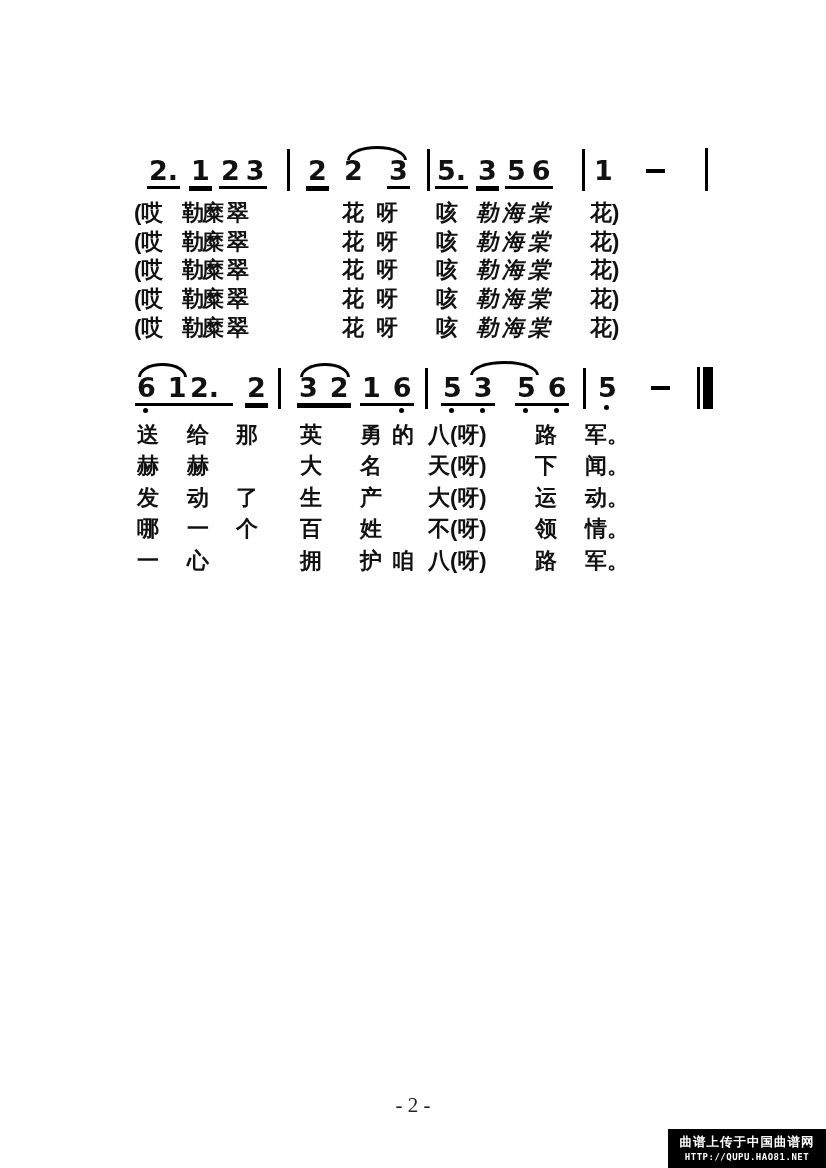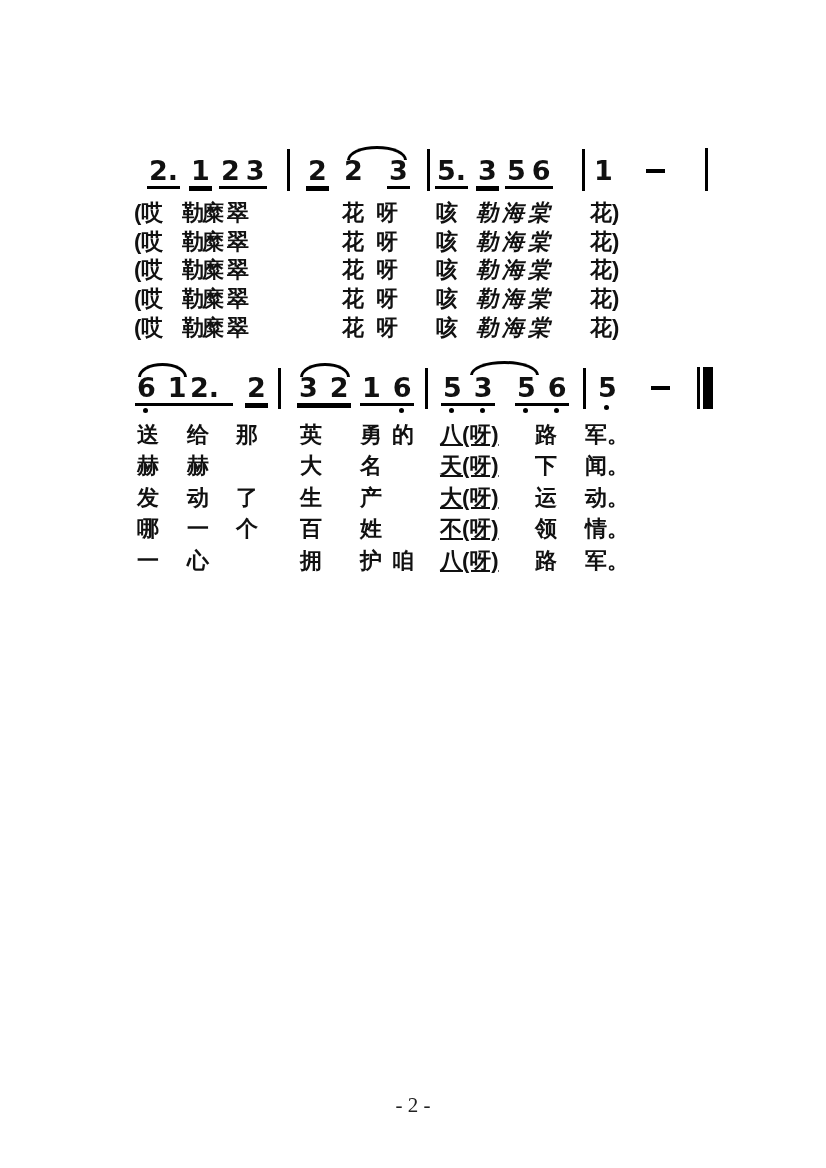--- a/index.html
+++ b/index.html
@@ -48,7 +48,7 @@
   .tc4{left:318px;letter-spacing:12px;margin-left:24px;} .tc5{left:436px;}
   .tc6{left:476px;letter-spacing:4px;font-style:italic;} .tc7{left:590px;}
   .vc1{left:137px;} .vc2{left:187px;} .vc3{left:236px;} .vc4{left:300px;}
-  .vc5{left:360px;letter-spacing:10px;} .vc6{left:440px;text-decoration:underline;} .vc7{left:535px;} .vc8{left:585px;}
+  .vc5{left:360px;letter-spacing:10px;} .vc6{left:428px;} .vc7{left:535px;} .vc8{left:585px;}
   
   .pagenum{
     position:absolute;left:0;right:0;top:1093px;text-align:center;

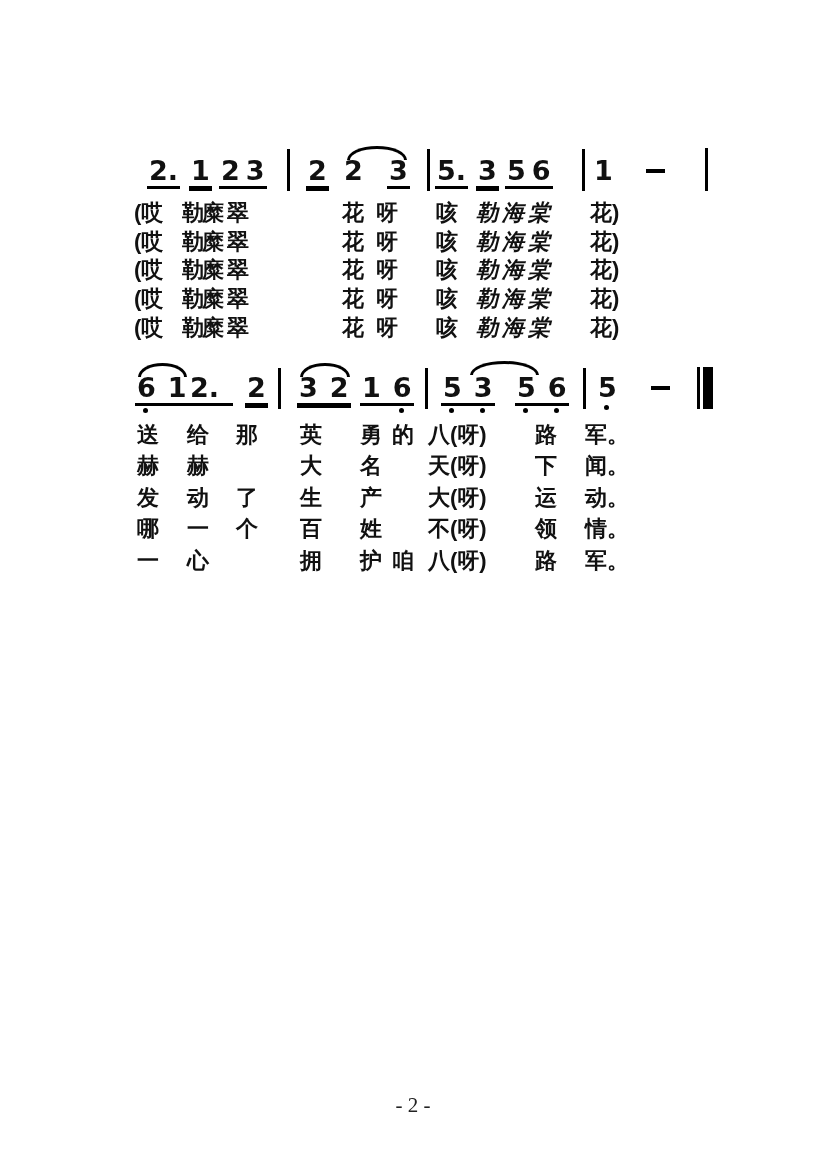--- a/index.html
+++ b/index.html
@@ -260,6 +260,10 @@
 
   <div class="pagenum">- 2 -</div>
 
+  <div class="watermark">
+    <div class="wm1">曲谱上传于中国曲谱网</div>
+    <div class="wm2">HTTP://QUPU.HAO81.NET</div>
+  </div>
 
 </div>
 

